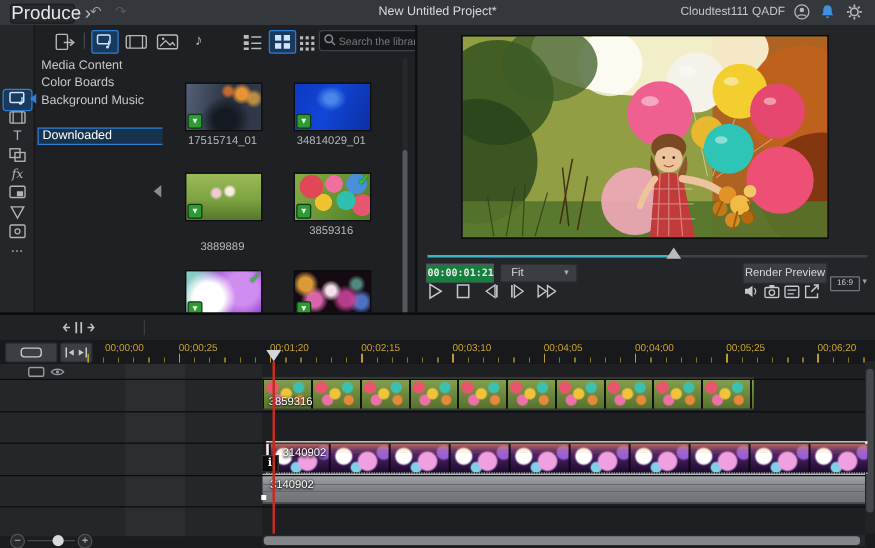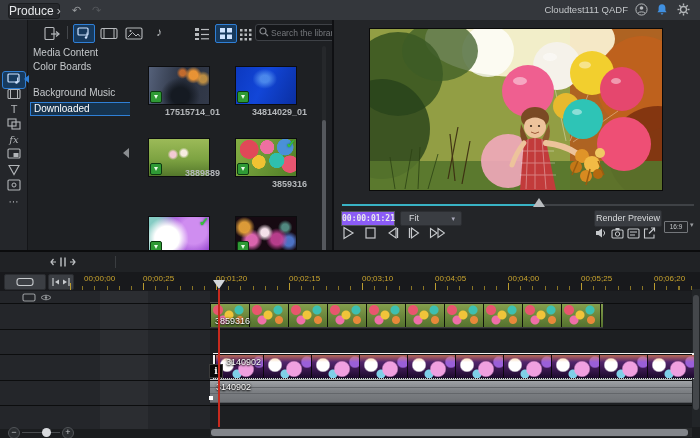--- a/index.html
+++ b/index.html
@@ -10,7 +10,7 @@
   
   #topbar{left:0;top:0;width:700px;height:20px;background:#34373c;border-bottom:1px solid #101114;}
   #produce-btn{left:8px;top:3px;width:50px;height:14px;background:#26282c;border:1px solid #1b1d20;border-radius:3px;
-    color:#e4e6e8;font-size:12px;line-height:14px;text-align:left;cursor:pointer;}
+    color:#e4e6e8;font-size:15px;line-height:14px;text-align:left;cursor:pointer;}
   #produce-btn b{font-weight:normal;margin-left:3px;color:#b8bbbe;}
   .navarrow{top:3px;font-size:11px;line-height:14px;}
   #undo{left:72px;color:#9a9da0;} #redo{left:92px;color:#55585c;}

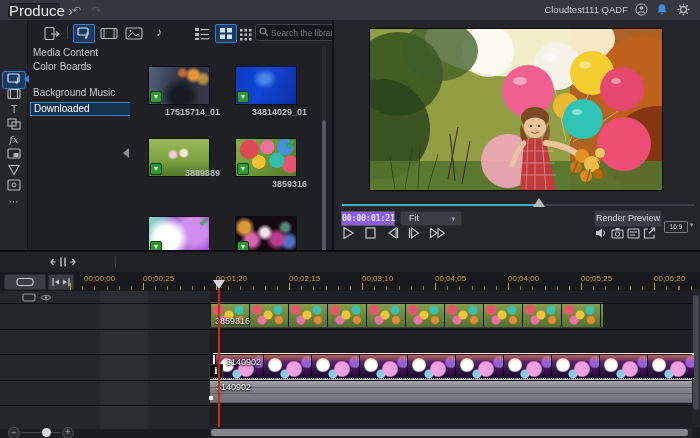--- a/index.html
+++ b/index.html
@@ -171,6 +171,7 @@
   <div class="ab" id="produce-btn"><span>Produce</span><b>›</b></div>
   <div class="ab navarrow" id="undo">↶</div>
   <div class="ab navarrow" id="redo">↷</div>
+  <div class="ab" id="proj-title">New Untitled Project*</div>
   <div class="ab" id="account-name">Cloudtest111 QADF</div>
   <svg class="ab ic" id="acct-icon" width="13" height="13">
     <circle cx="6.5" cy="6.5" r="5.6" fill="none" stroke="#b5b8bb" stroke-width="1"></circle>

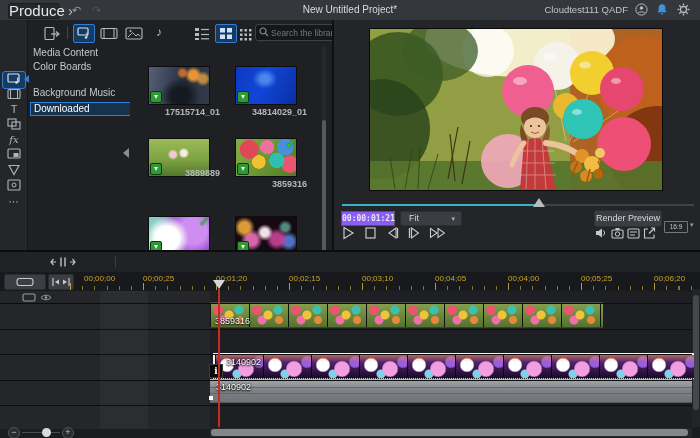--- a/index.html
+++ b/index.html
@@ -296,7 +296,7 @@
   <div class="ab" id="cats">
     <div class="cat" style="top:0">Media Content</div>
     <div class="cat" style="top:14px">Color Boards</div>
-    <div class="cat" style="top:40px">Background Music</div>
+    <div class="cat" style="top:28px">Background Music</div>
     <div class="cat" style="top:58px">Sound Clips</div>
     <div class="cat sel" style="top:56px">Downloaded</div>
   </div>

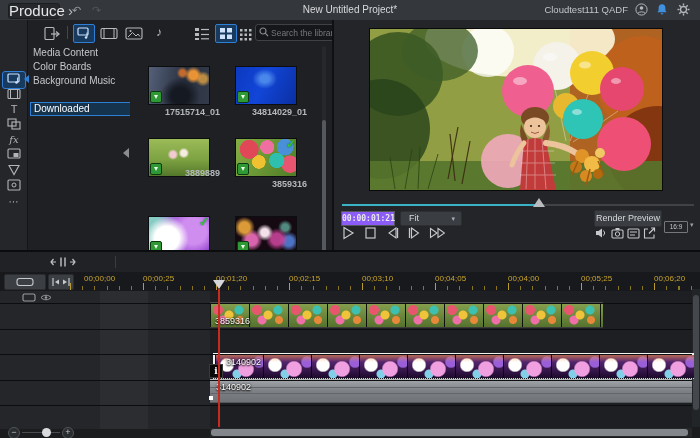--- a/index.html
+++ b/index.html
@@ -40,7 +40,7 @@
 
   #thumbs{left:130px;top:24px;width:188px;height:226px;background:#1e2023;}
   .thumb{position:absolute;width:60px;height:37px;border:1px solid #0c0d0f;cursor:pointer;}
-  .tlabel{position:absolute;width:84px;text-align:right;color:#b5b8bb;font-size:9px;font-weight:bold;}
+  .tlabel{position:absolute;width:84px;text-align:center;color:#b5b8bb;font-size:9px;}
   .dlbadge{position:absolute;left:1px;bottom:1px;width:10px;height:10px;background:#2f9a35;border-radius:2px;border:1px solid #0c3a10;}
   .dlbadge:after{content:"";position:absolute;left:2.5px;top:3px;width:0;height:0;border-left:2.5px solid transparent;border-right:2.5px solid transparent;border-top:4px solid #eafbe8;}
   .usecheck{position:absolute;right:0px;top:-2px;color:#35c435;font-size:12px;font-weight:bold;text-shadow:0 0 2px #063;}

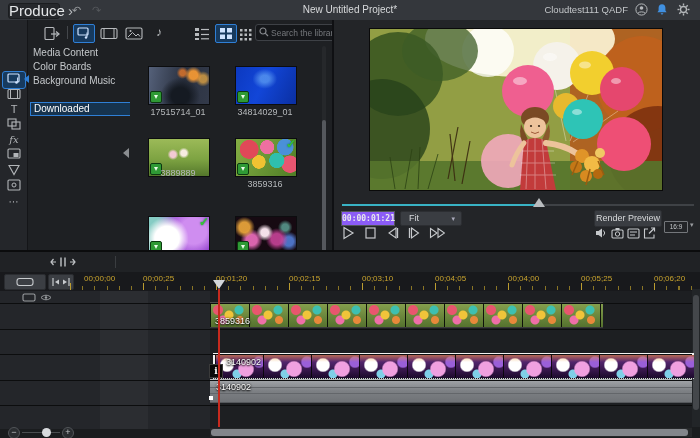--- a/index.html
+++ b/index.html
@@ -315,7 +315,7 @@
     <div class="thumb th-kids" style="left:18px;top:94px">
       <div class="dlbadge"></div>
     </div>
-    <div class="tlabel" style="left:6px;top:124px">3889889</div>
+    <div class="tlabel" style="left:6px;top:148px">3889889</div>
     <div class="thumb th-balloons" style="left:105px;top:94px">
       <div class="dlbadge"></div>
       <div class="usecheck">✓</div>

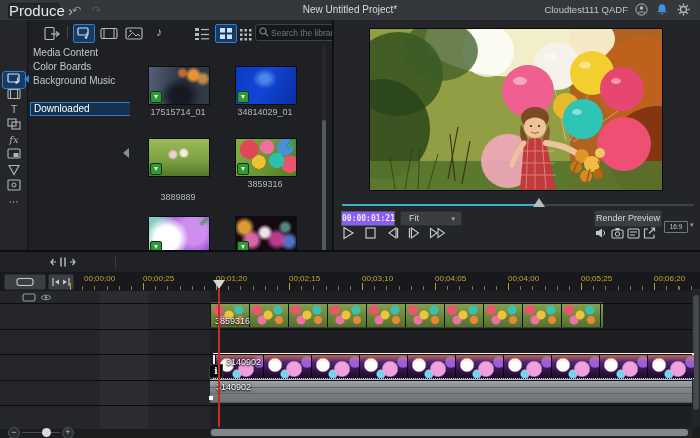--- a/index.html
+++ b/index.html
@@ -86,7 +86,7 @@
   #seek-track{left:8px;top:184px;width:352px;height:2px;background:#3f4246;}
   #seek-prog{left:8px;top:184px;width:197px;height:2px;}
   #seek-handle{left:199px;top:178px;width:0;height:0;border-left:6px solid transparent;border-right:6px solid transparent;border-bottom:9px solid #b9bcbf;cursor:pointer;}
-  #timecode{left:7px;top:191px;width:52px;height:13px;background:#8b5cf6;border:1px solid #53565a;color:#e8eaec;
+  #timecode{left:7px;top:191px;width:52px;height:13px;background:#15803d;border:1px solid #53565a;color:#e8eaec;
     font-family:"DejaVu Sans Mono",monospace;font-size:8px;font-weight:bold;line-height:13px;text-align:center;letter-spacing:0;}
   #fit-dd{left:66px;top:191px;width:52px;height:13px;background:#3a3d42;border:1px solid #2c2e32;border-radius:2px;color:#d5d7da;
     font-size:9px;line-height:13px;padding-left:8px;cursor:pointer;}

